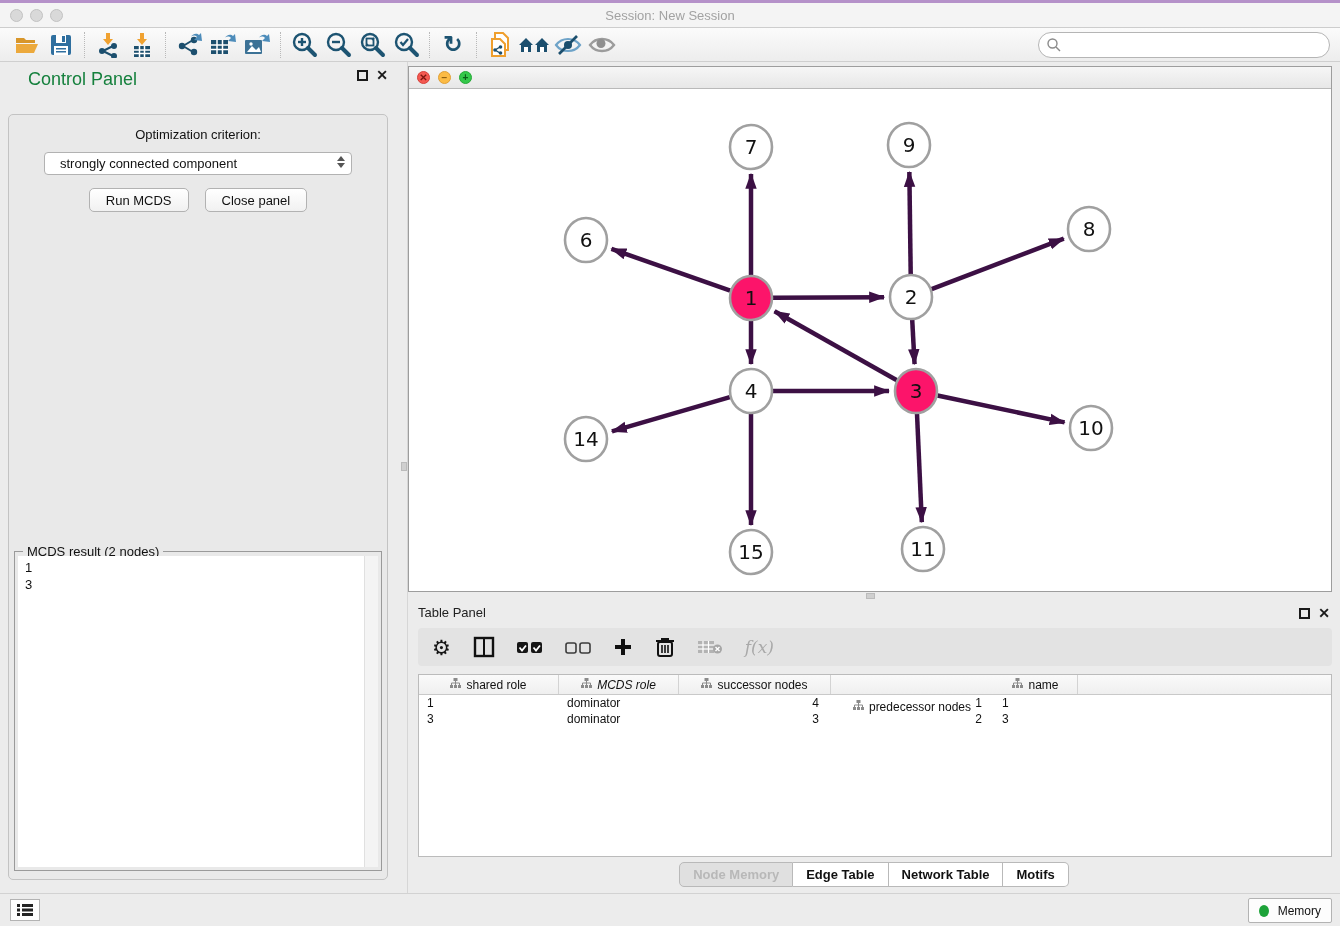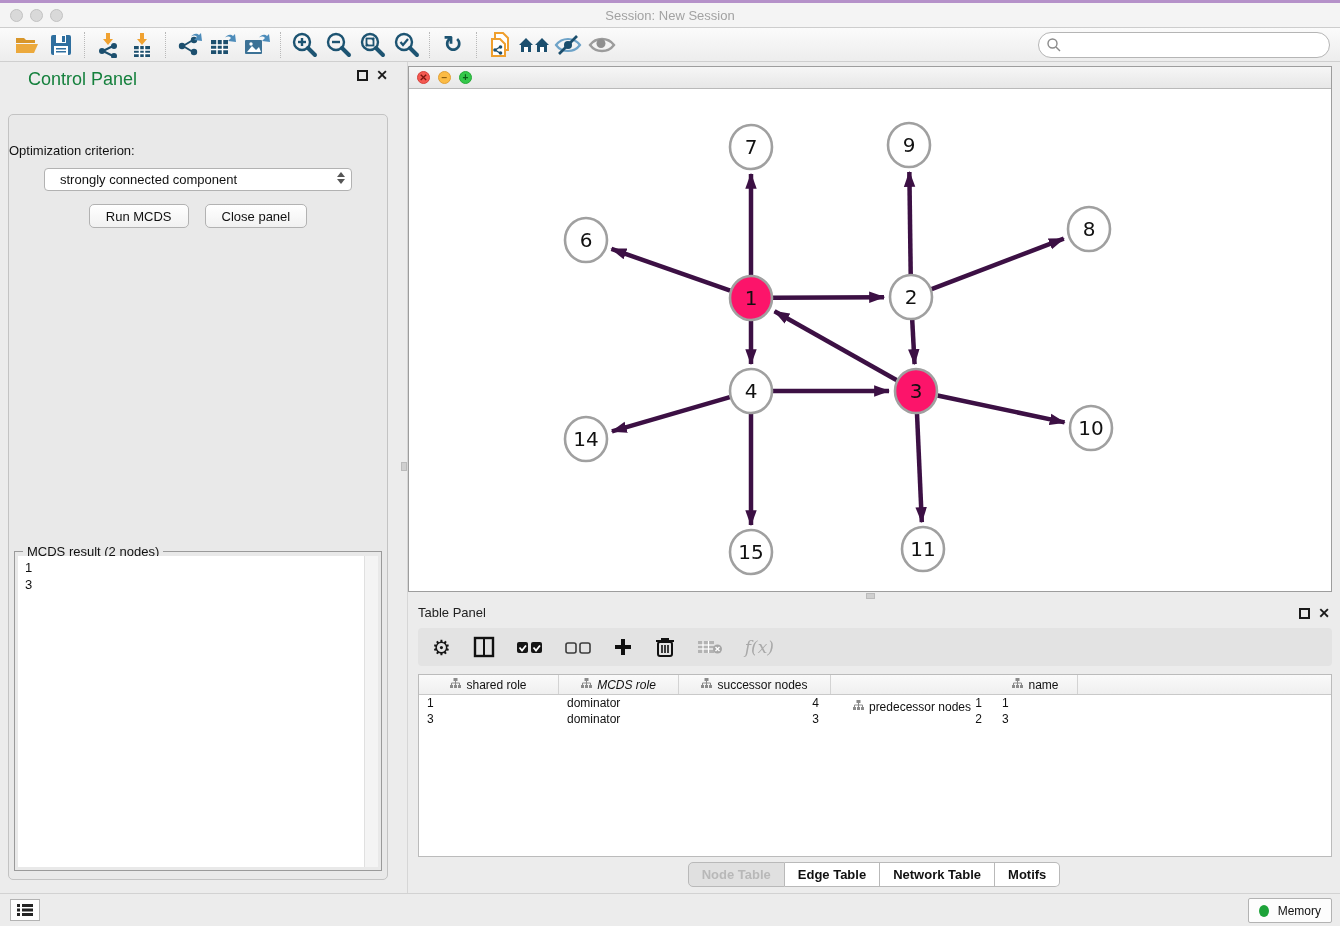--- a/index.html
+++ b/index.html
@@ -38,7 +38,7 @@
   .cp-tab.active { background:#e3e3e3; color:#b4b4b4; }
   .cp-body { position:absolute; left:8px; right:12px; top:52px; bottom:13px; background:#e9e9e9;
              border:1px solid #c3c3c3; border-radius:5px; }
-  .opt-label { margin-top:28px; font-size:13px; color:#111; }
+  .opt-label { text-align:center; margin-top:12px; font-size:13px; color:#111; }
   .cp-select { position:relative; margin:10px auto 0 auto; width:308px; height:23px; background:#fff;
                border:1px solid #b2b2b2; border-radius:4px; font-size:13px; color:#111;
                display:flex; align-items:center; padding-left:15px; }

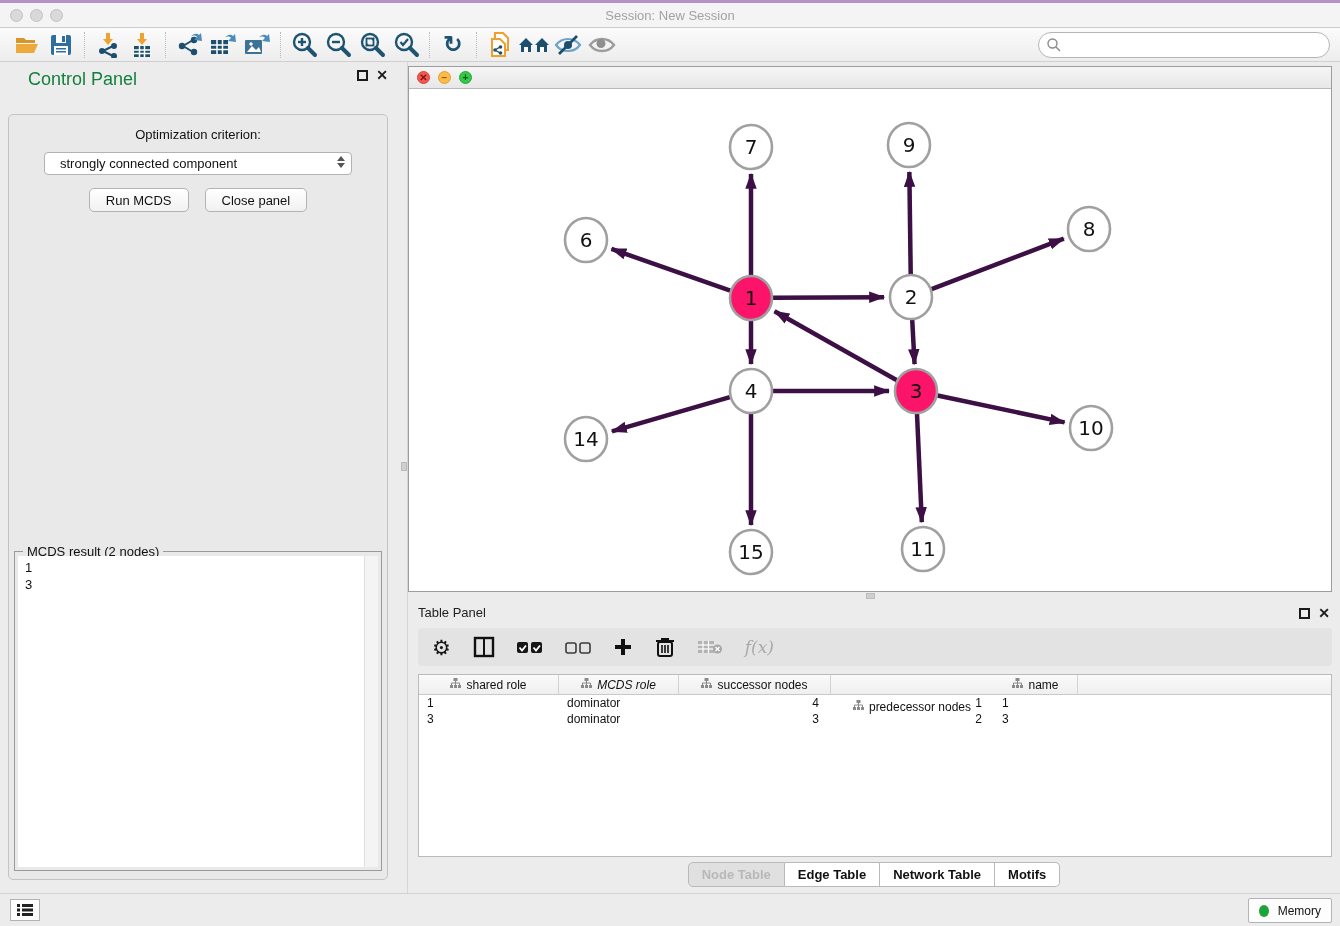--- a/index.html
+++ b/index.html
@@ -552,7 +552,7 @@
       </div>
   </div>
   <div class="tp-tabs" id="bottom-tabs">
-      <div class="bt-tab active">Node Table</div>
+      <div class="bt-tab active">Node Memory</div>
       <div class="bt-tab">Edge Table</div>
       <div class="bt-tab">Network Table</div>
       <div class="bt-tab">Motifs</div>

